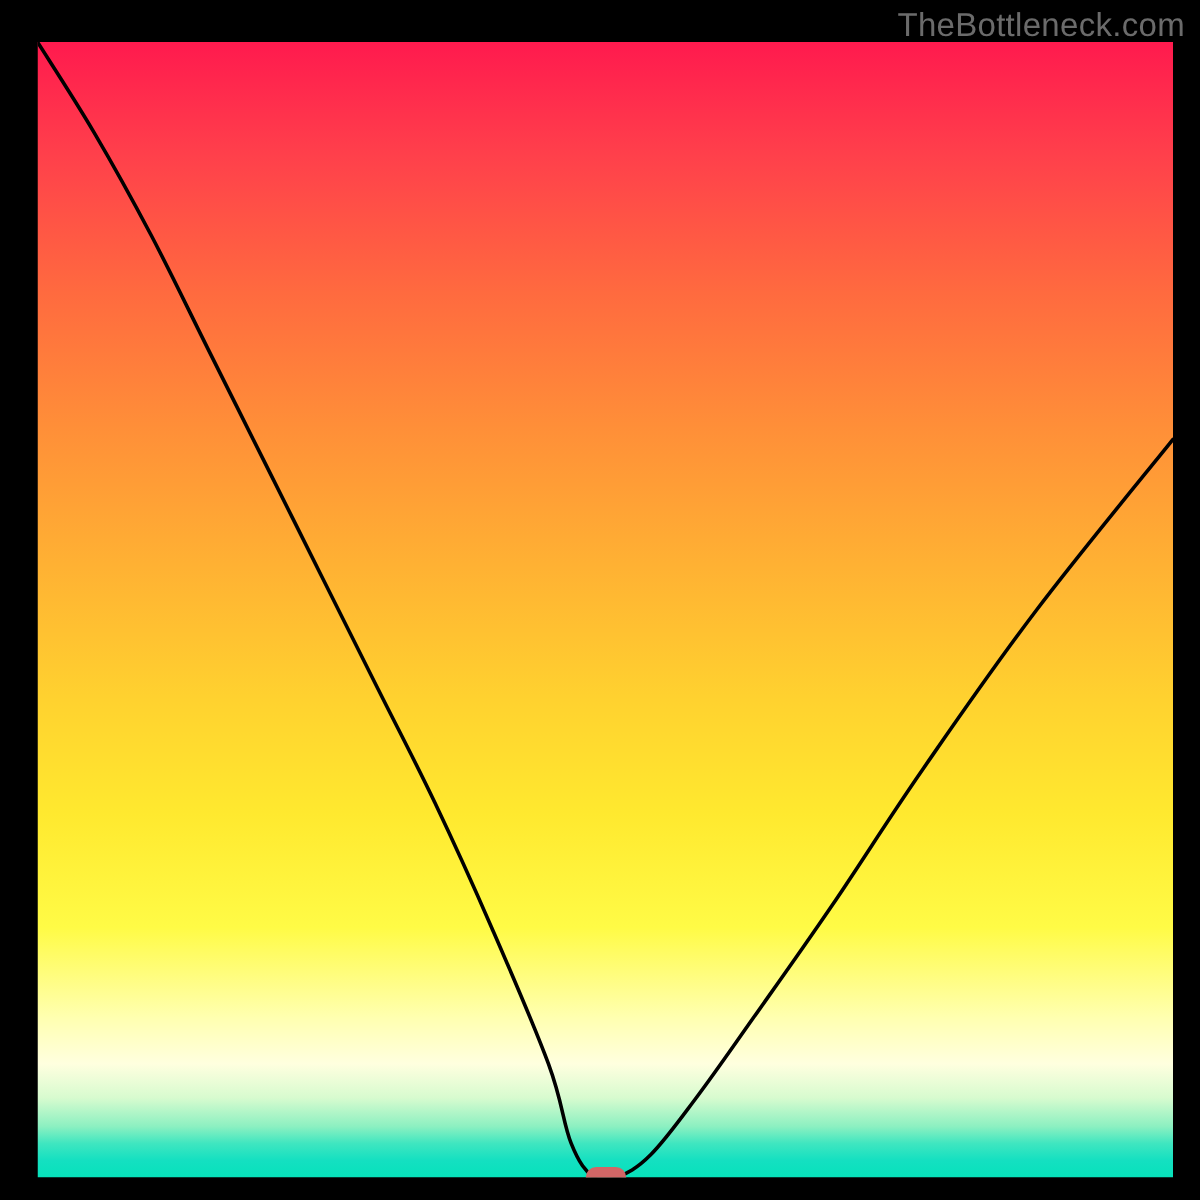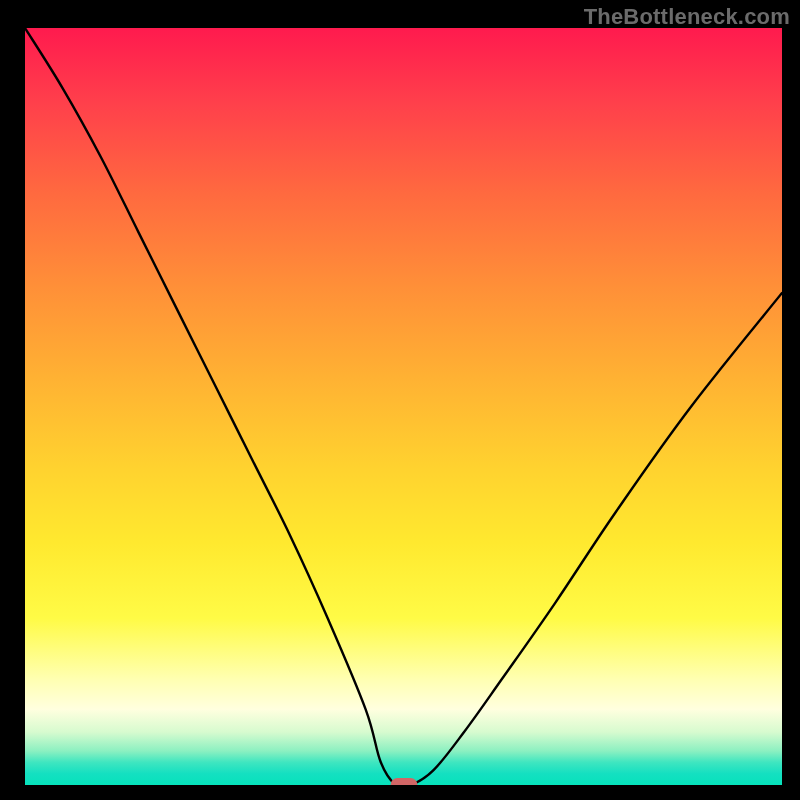--- a/index.html
+++ b/index.html
@@ -23,7 +23,7 @@
     right: 10px;
     color: #6b6b6b;
     font-size: 22px;
-    font-weight: 700;
+    font-weight: 400;
     letter-spacing: 0.2px;
     z-index: 10;
   }

